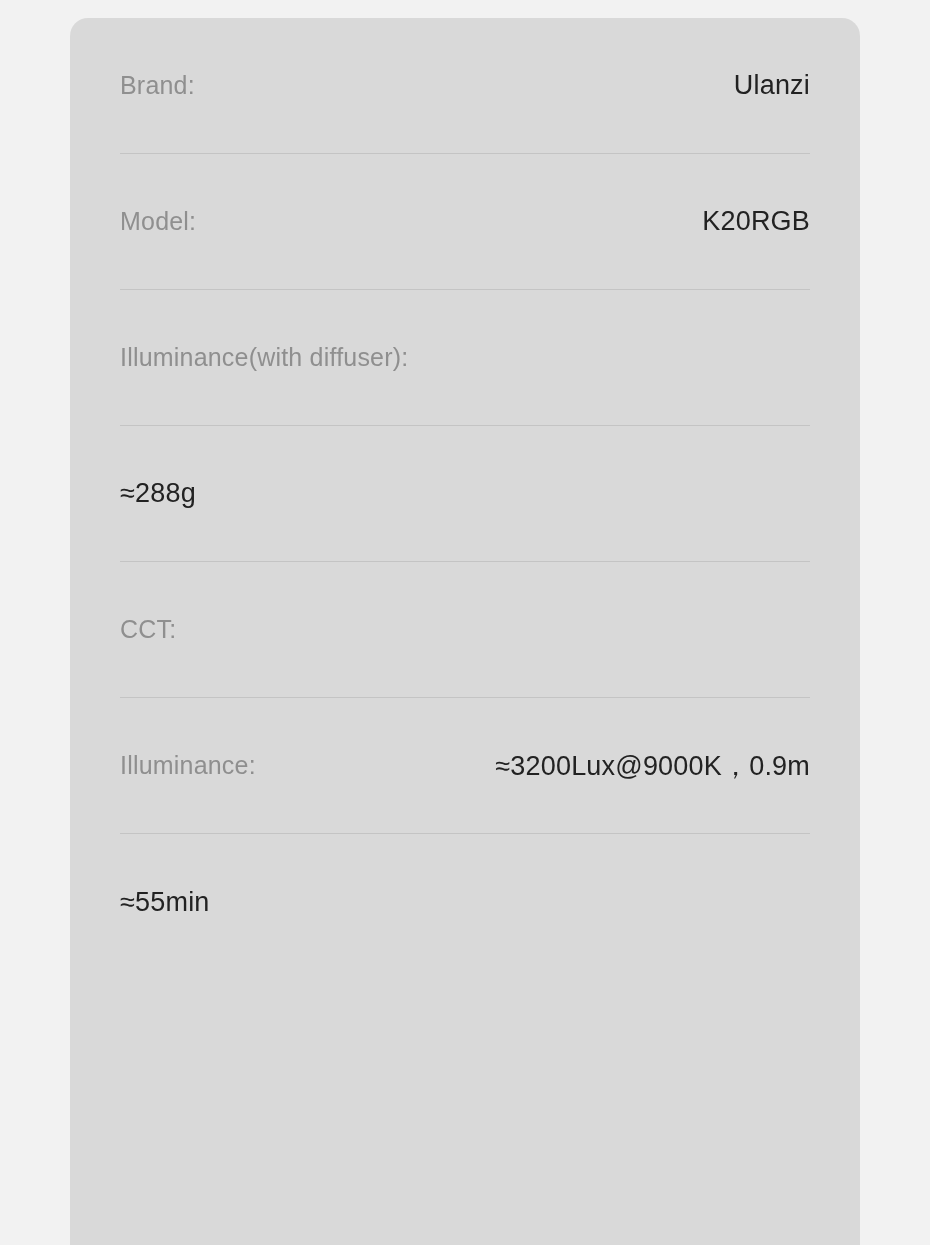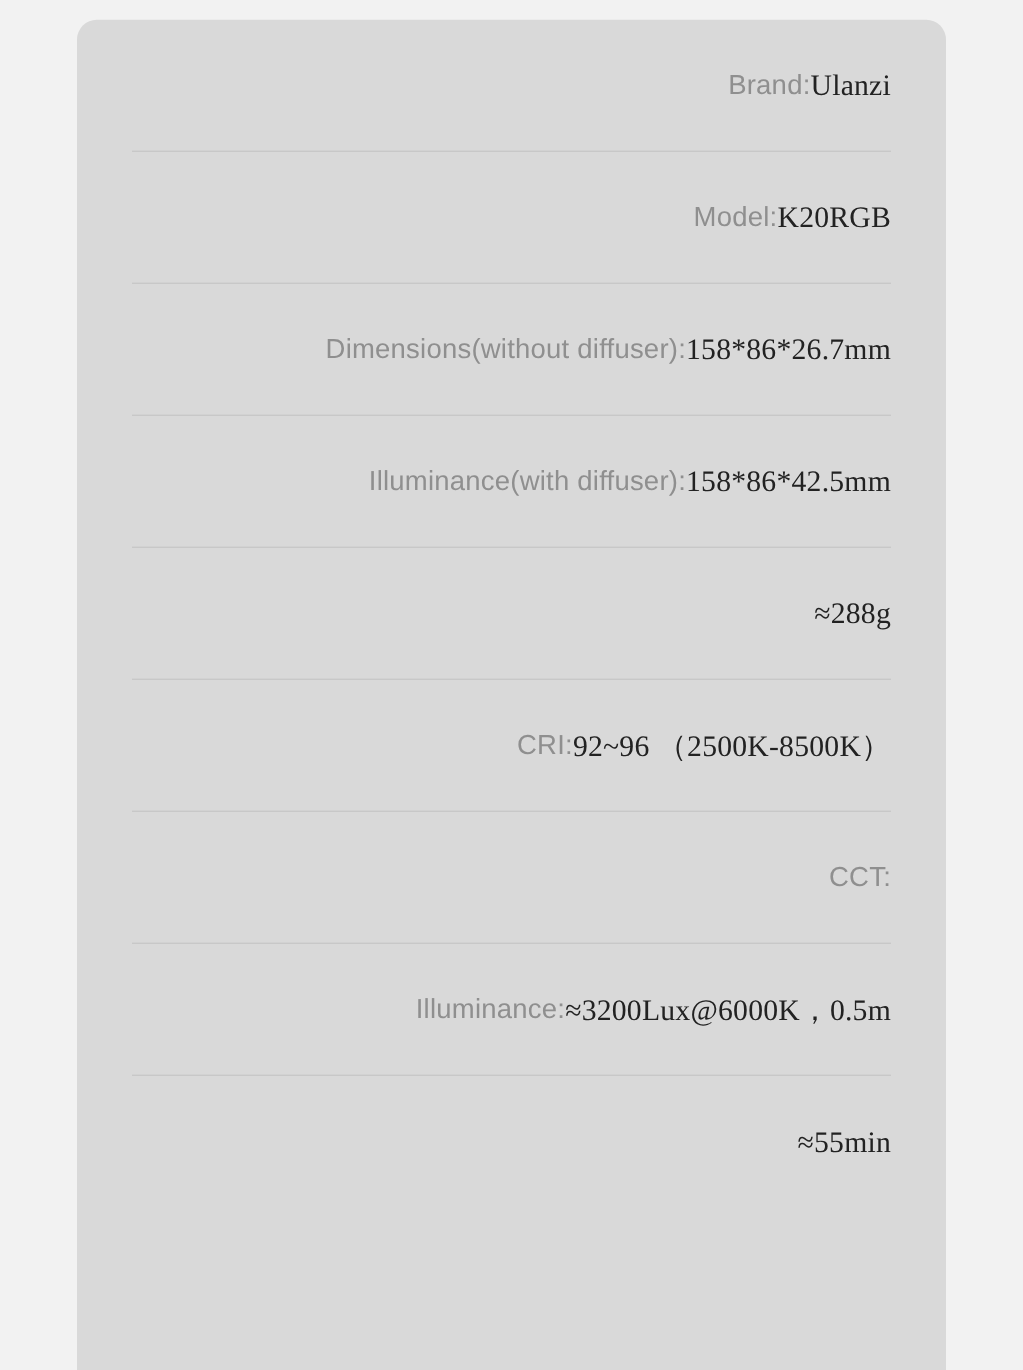--- a/index.html
+++ b/index.html
@@ -28,8 +28,8 @@
   .spec-row {
     display: flex;
     align-items: center;
-    justify-content: flex-end;
-    height: 120px;
+    justify-content: space-between;
+    height: 136px;
     border-bottom: 1px solid #c4c4c4;
     box-sizing: border-box;
   }

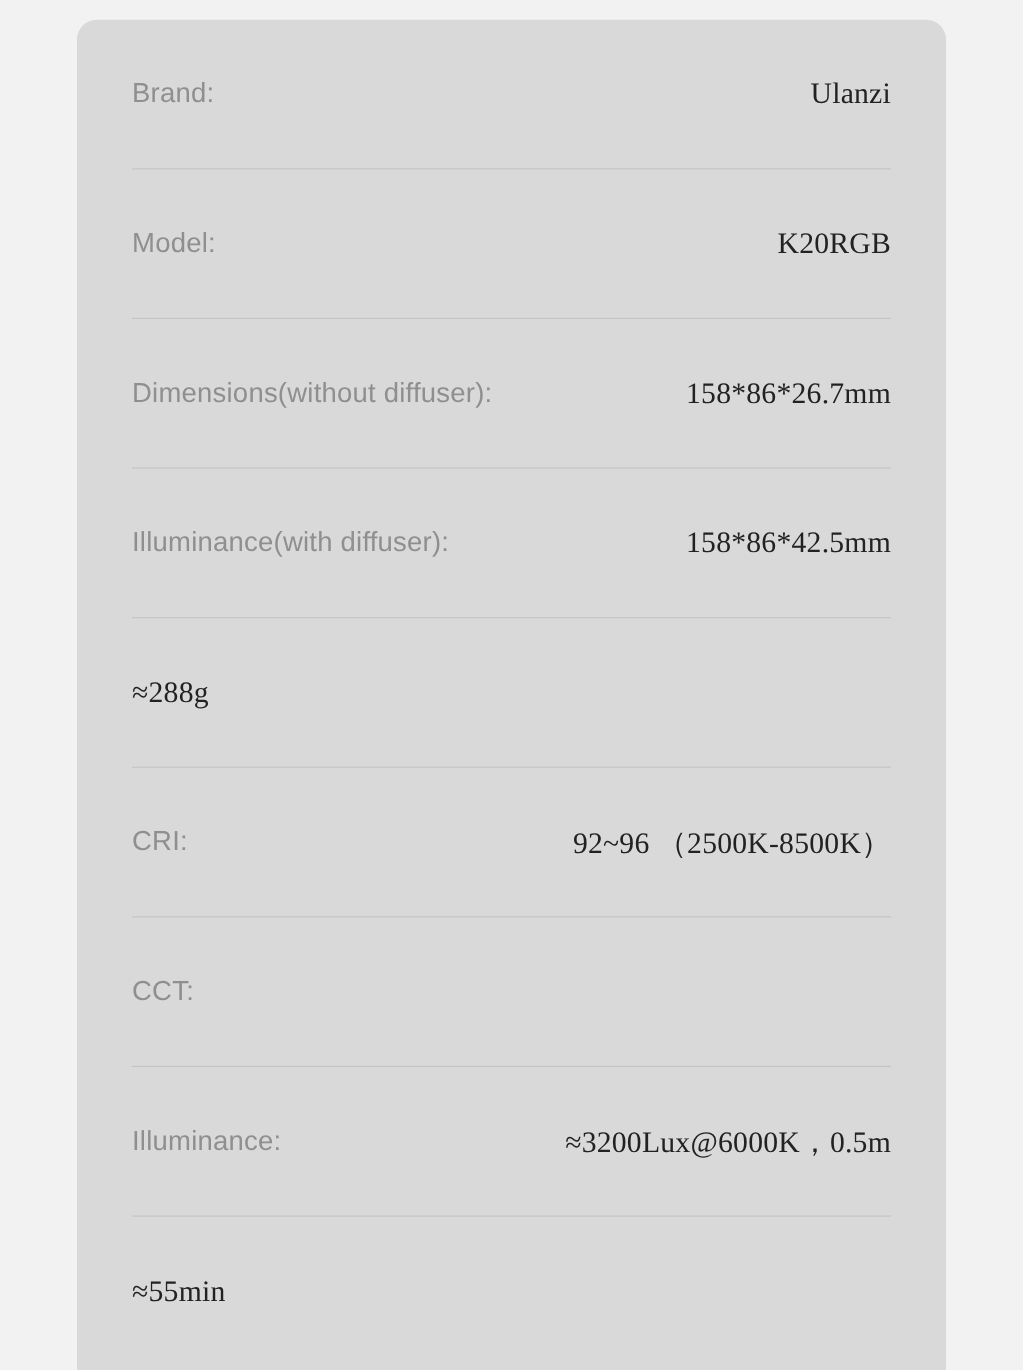--- a/index.html
+++ b/index.html
@@ -50,7 +50,6 @@
     white-space: nowrap;
     text-align: right;
     font-weight: 400;
-    font-family: Liberation Serif, serif;
   }
 </style>
 </head>

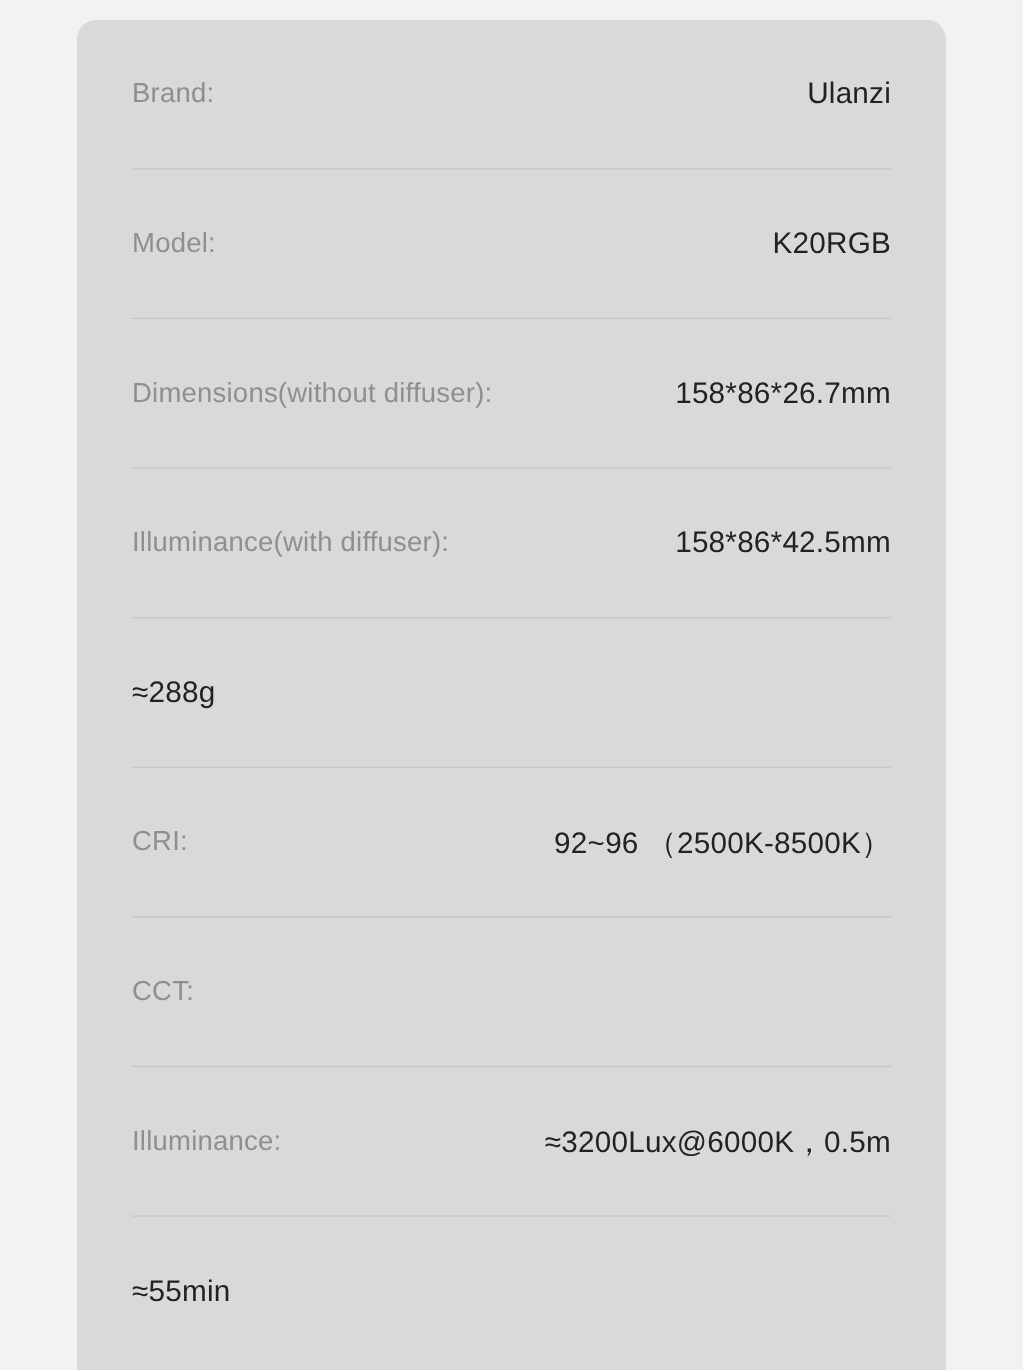--- a/index.html
+++ b/index.html
@@ -67,10 +67,6 @@
     <span class="spec-value">K20RGB</span>
   </div>
 
-  <div class="spec-row">
-    <span class="spec-label">Dimensions(without diffuser):</span>
-    <span class="spec-value">158*86*26.7mm</span>
-  </div>
 
   <div class="spec-row">
     <span class="spec-label">Illuminance(with diffuser):</span>

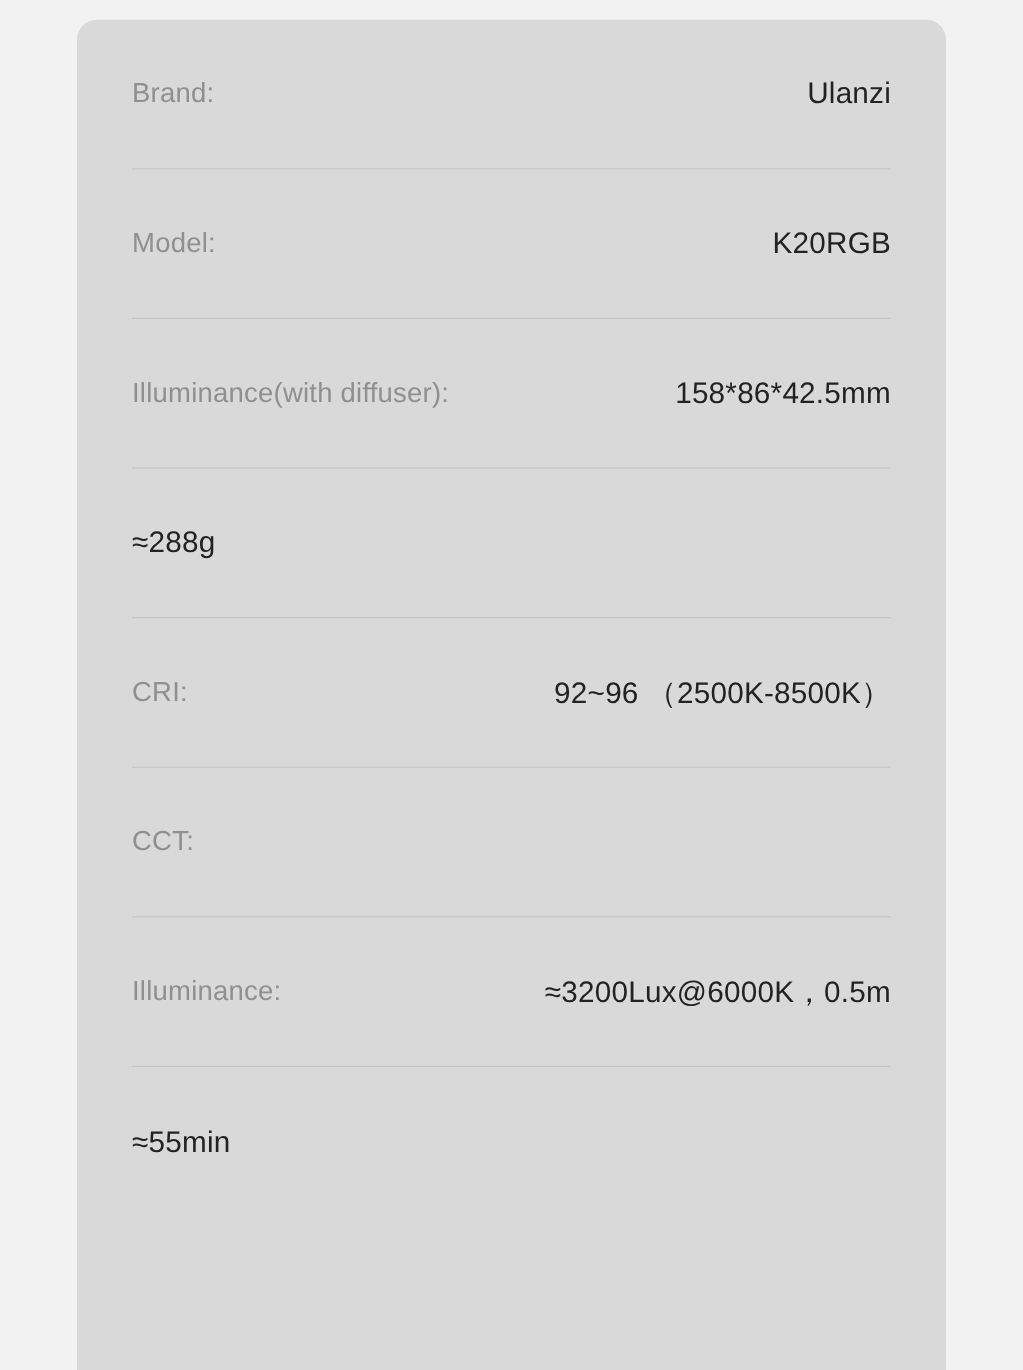--- a/index.html
+++ b/index.html
@@ -70,7 +70,6 @@
 
   <div class="spec-row">
     <span class="spec-label">Illuminance(with diffuser):</span>
-    <span class="spec-value">158*86*42.5mm</span>
   </div>
 
 

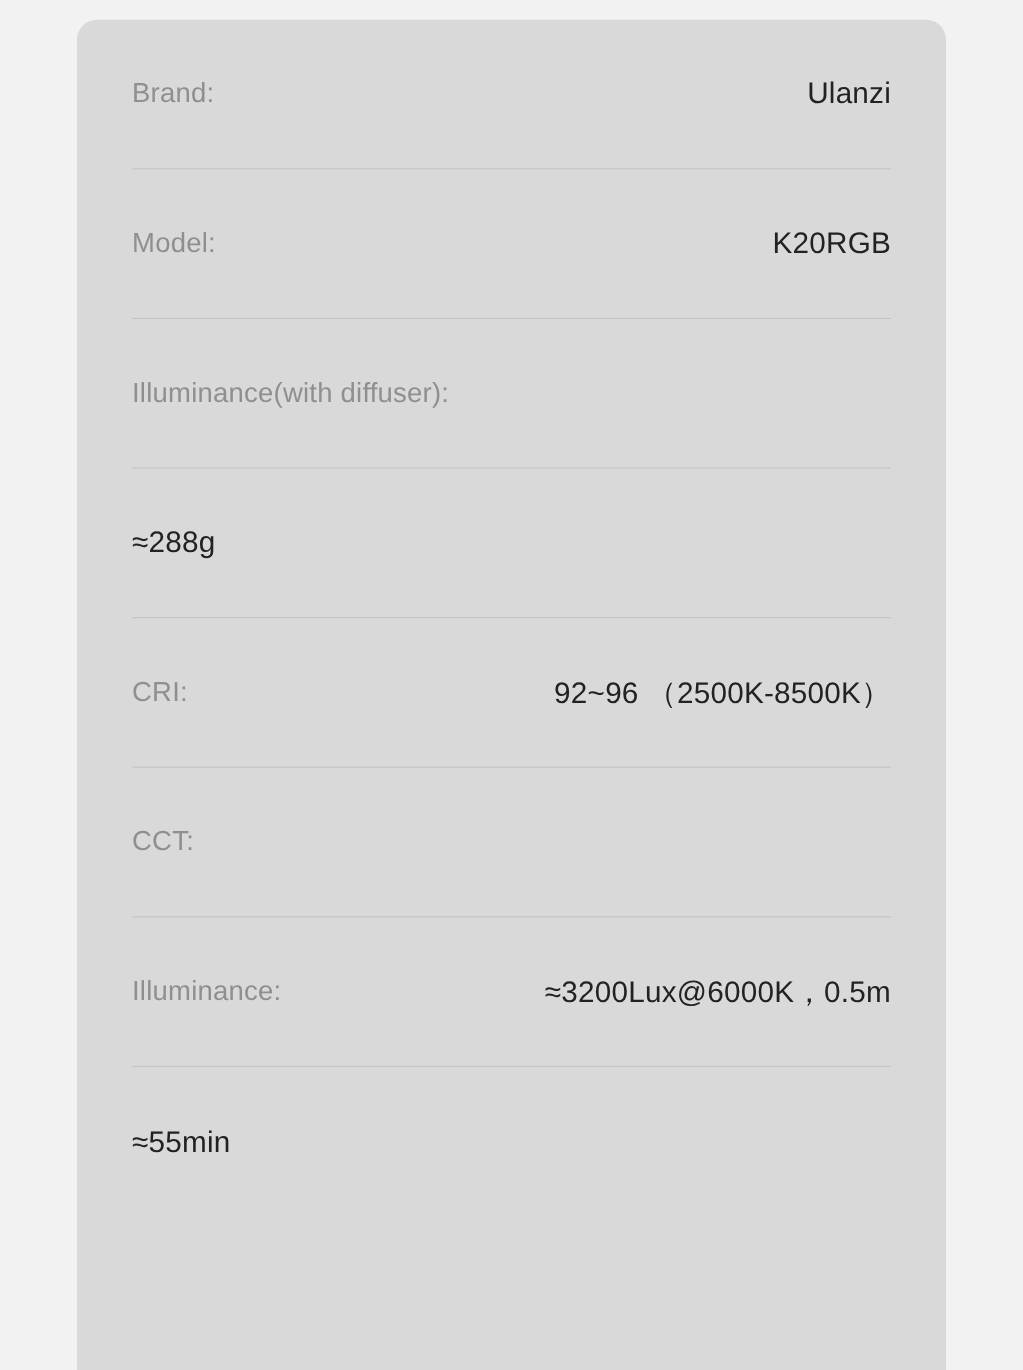--- a/index.html
+++ b/index.html
@@ -77,10 +77,6 @@
     <span class="spec-value">≈288g</span>
   </div>
 
-  <div class="spec-row">
-    <span class="spec-label">CRI:</span>
-    <span class="spec-value">92~96 （2500K-8500K）</span>
-  </div>
 
   <div class="spec-row">
     <span class="spec-label">CCT:</span>

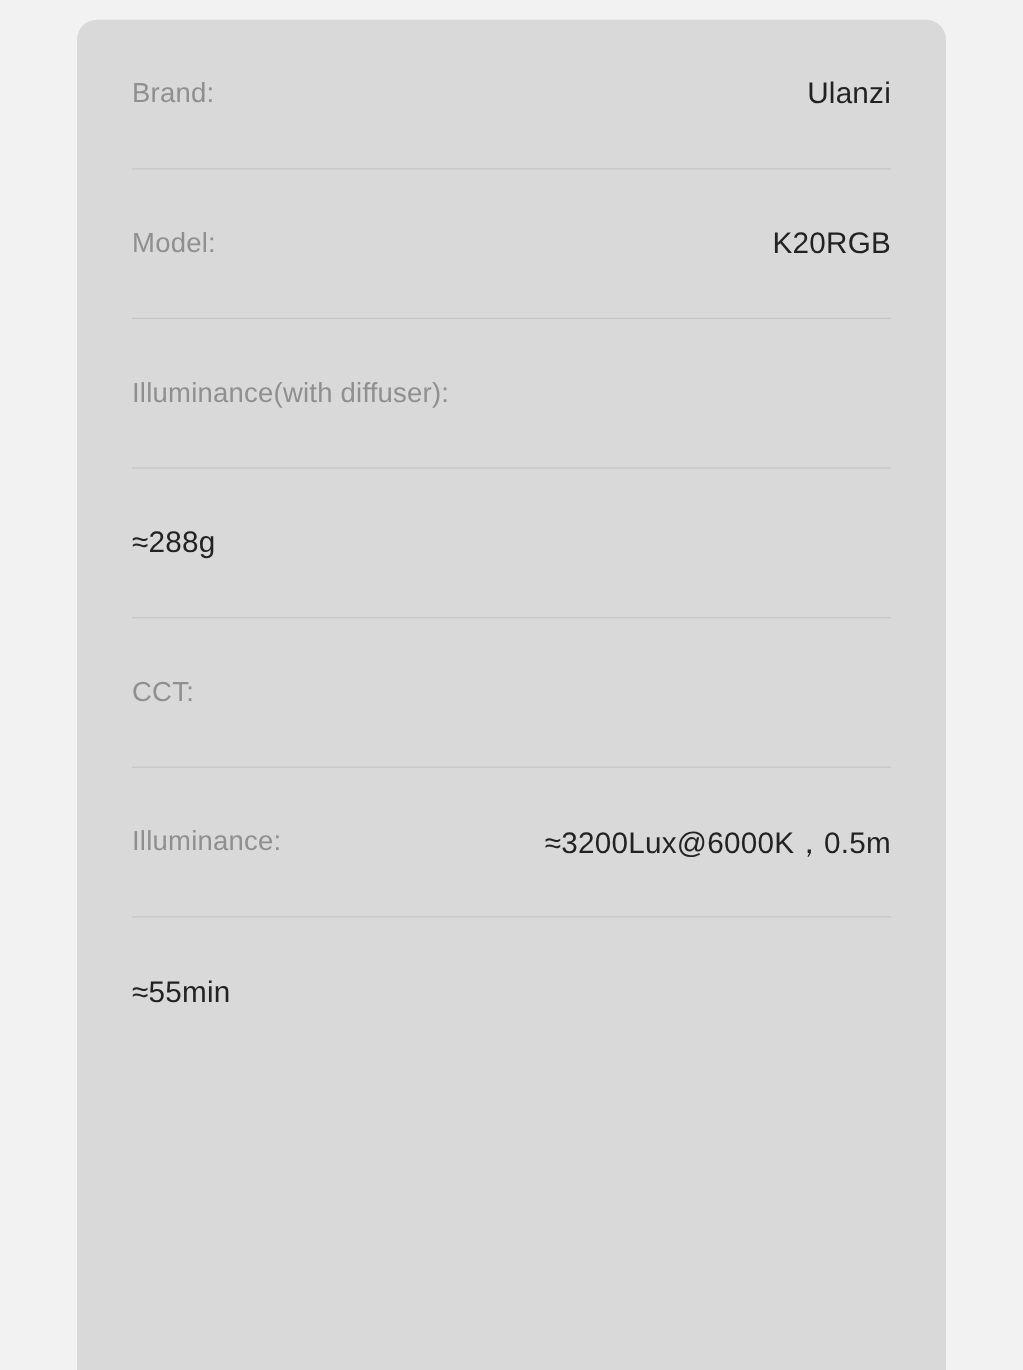--- a/index.html
+++ b/index.html
@@ -85,7 +85,7 @@
 
   <div class="spec-row">
     <span class="spec-label">Illuminance:</span>
-    <span class="spec-value">≈3200Lux@6000K，0.5m</span>
+    <span class="spec-value">≈3200Lux@9000K，0.9m</span>
   </div>
 
   <div class="spec-row">

